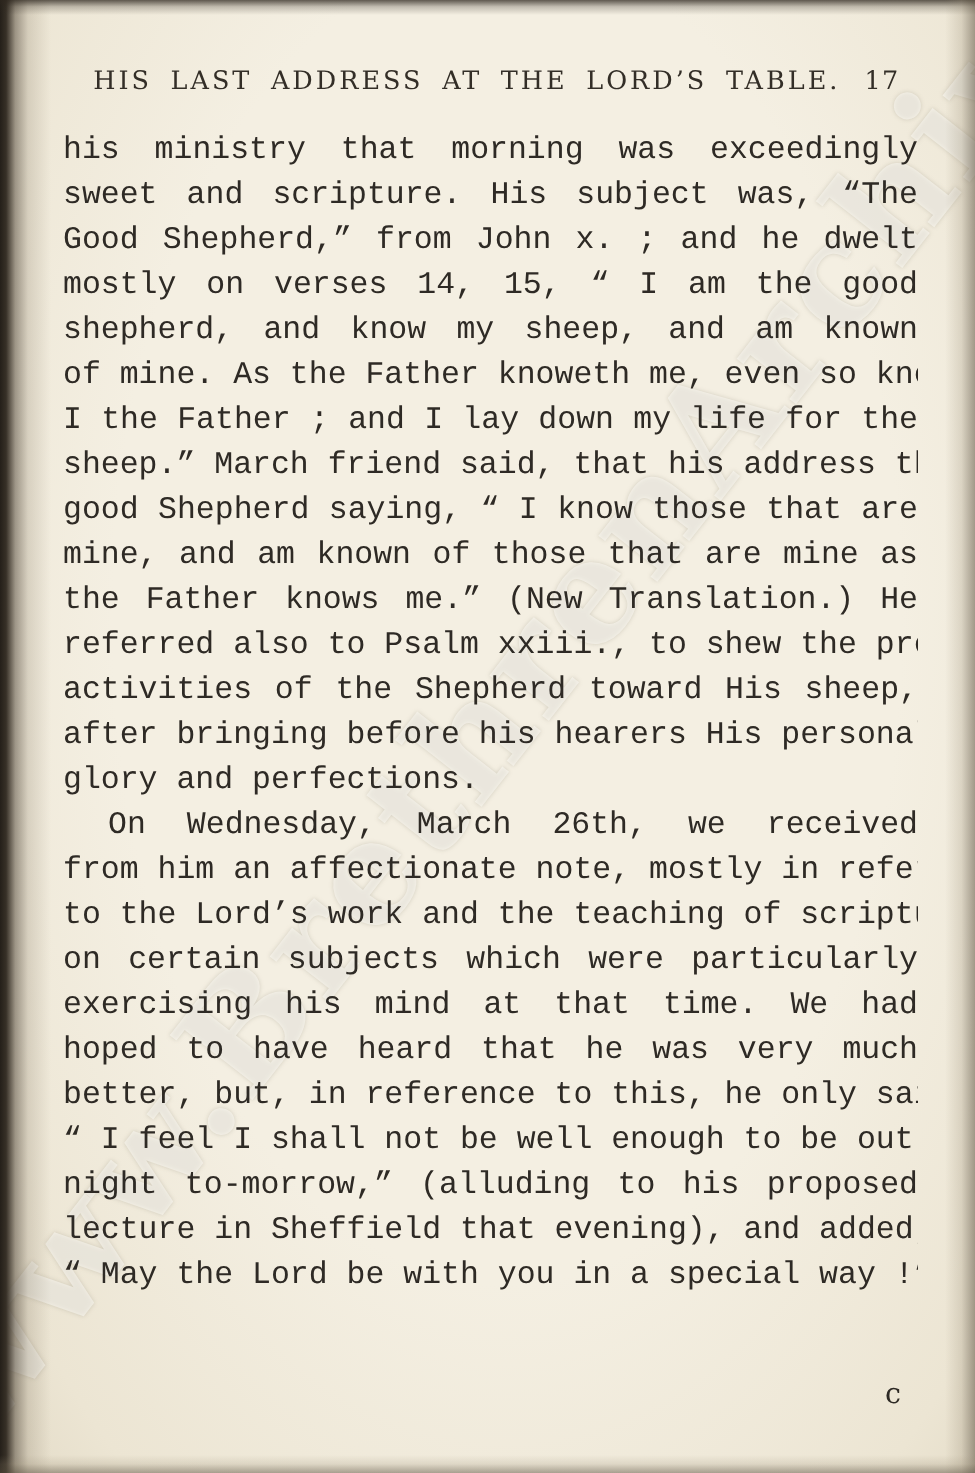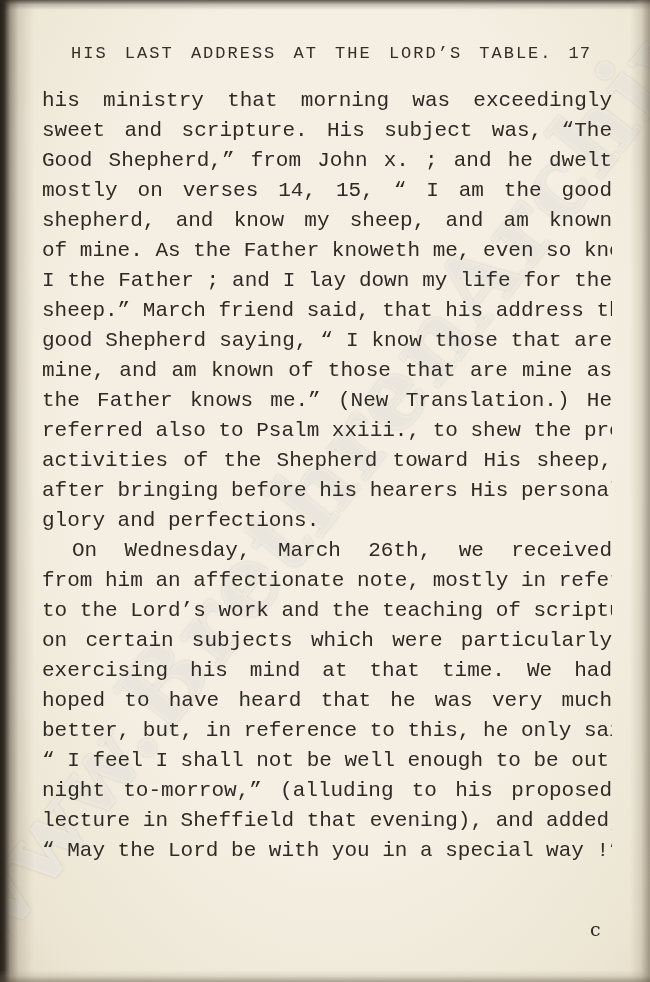--- a/index.html
+++ b/index.html
@@ -69,7 +69,6 @@
     color: #332e27;
     z-index: 2;
     white-space: nowrap;
-    font-family: Liberation Mono, monospace;
   }
   .header .pagenum { margin-left: 16px; letter-spacing: 1px; }
 

